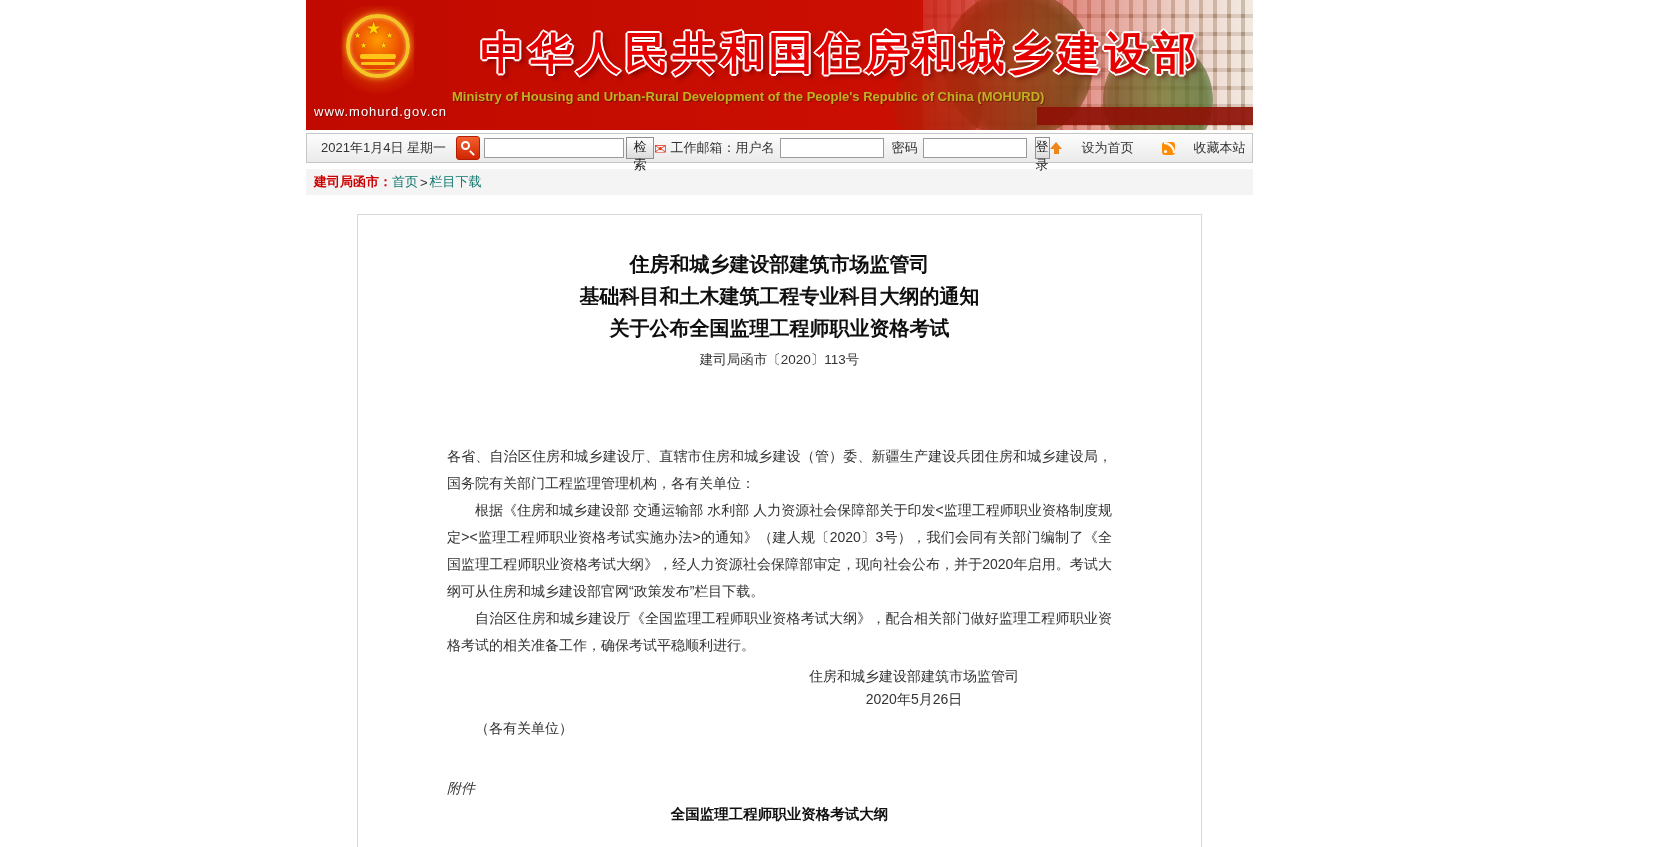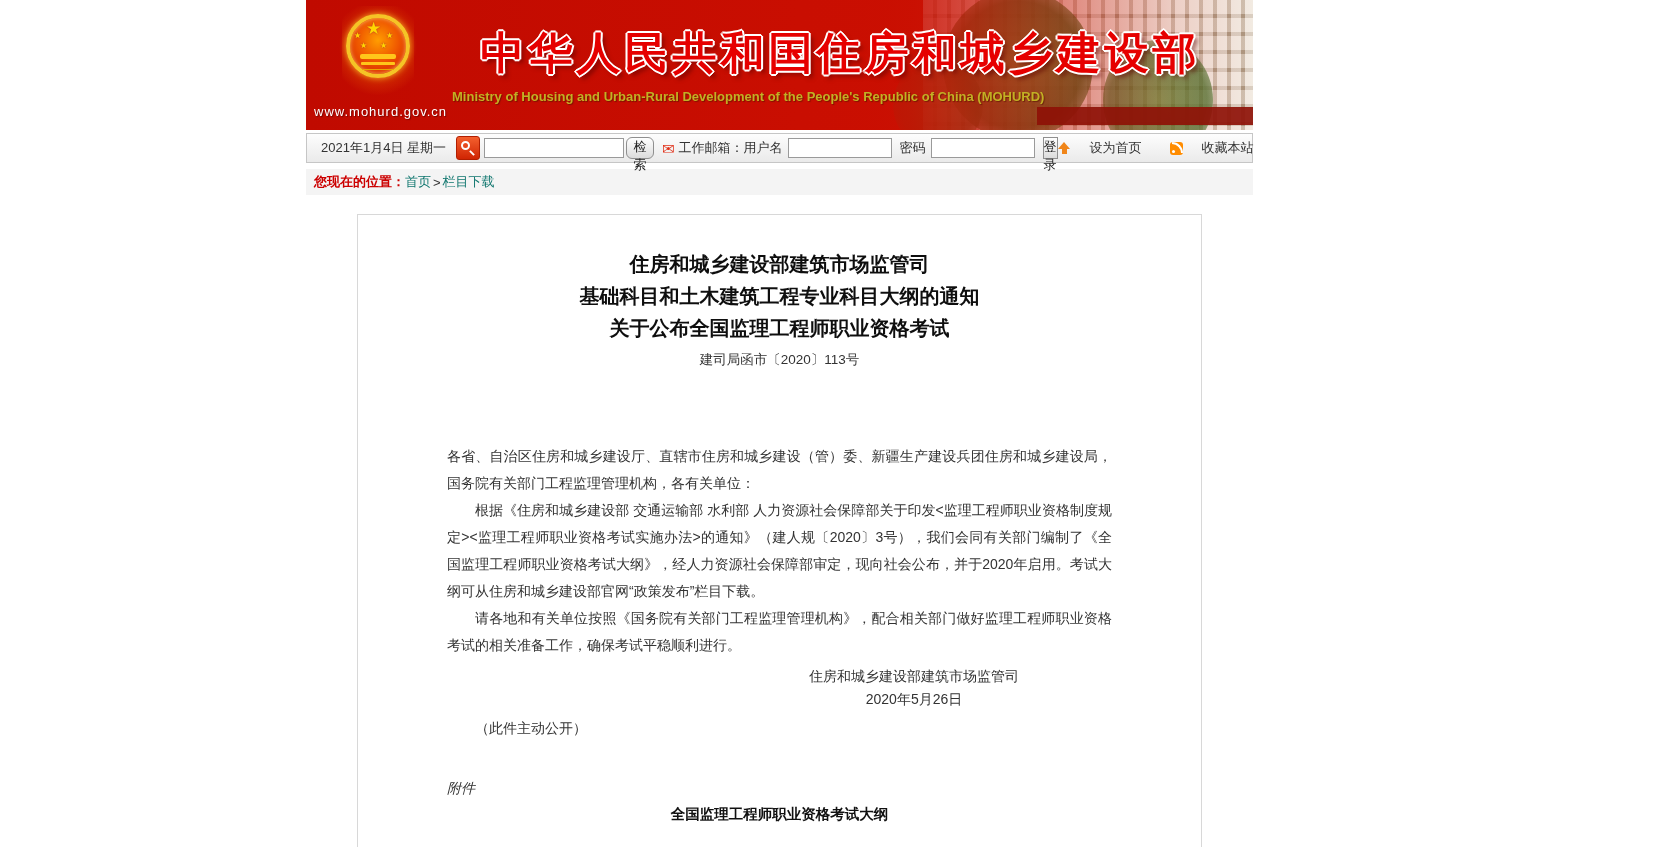--- a/index.html
+++ b/index.html
@@ -59,7 +59,7 @@
   .search-input { width:140px; height:20px; border:1px solid #9a9a9a; background:#fff; margin-right:2px; padding:0 4px; font-size:12px; }
   .btn { height:22px; background:linear-gradient(#ffffff,#dcdcdc); border:1px solid #8f8f8f; font-size:13px;
          color:#222; cursor:pointer; font-family:inherit; }
-  .btn.search { width:58px; margin-right:8px;border-radius:6px; }
+  .btn.search { width:58px; margin-right:0; }
   .mail-icon { color:#e03018; font-size:15px; margin-right:4px; line-height:1; }
   .lbl { margin-right:5px; white-space:nowrap; }
   .small-input { width:104px; height:20px; border:1px solid #9a9a9a; background:#fff; margin-right:8px; padding:0 4px; font-size:12px; }

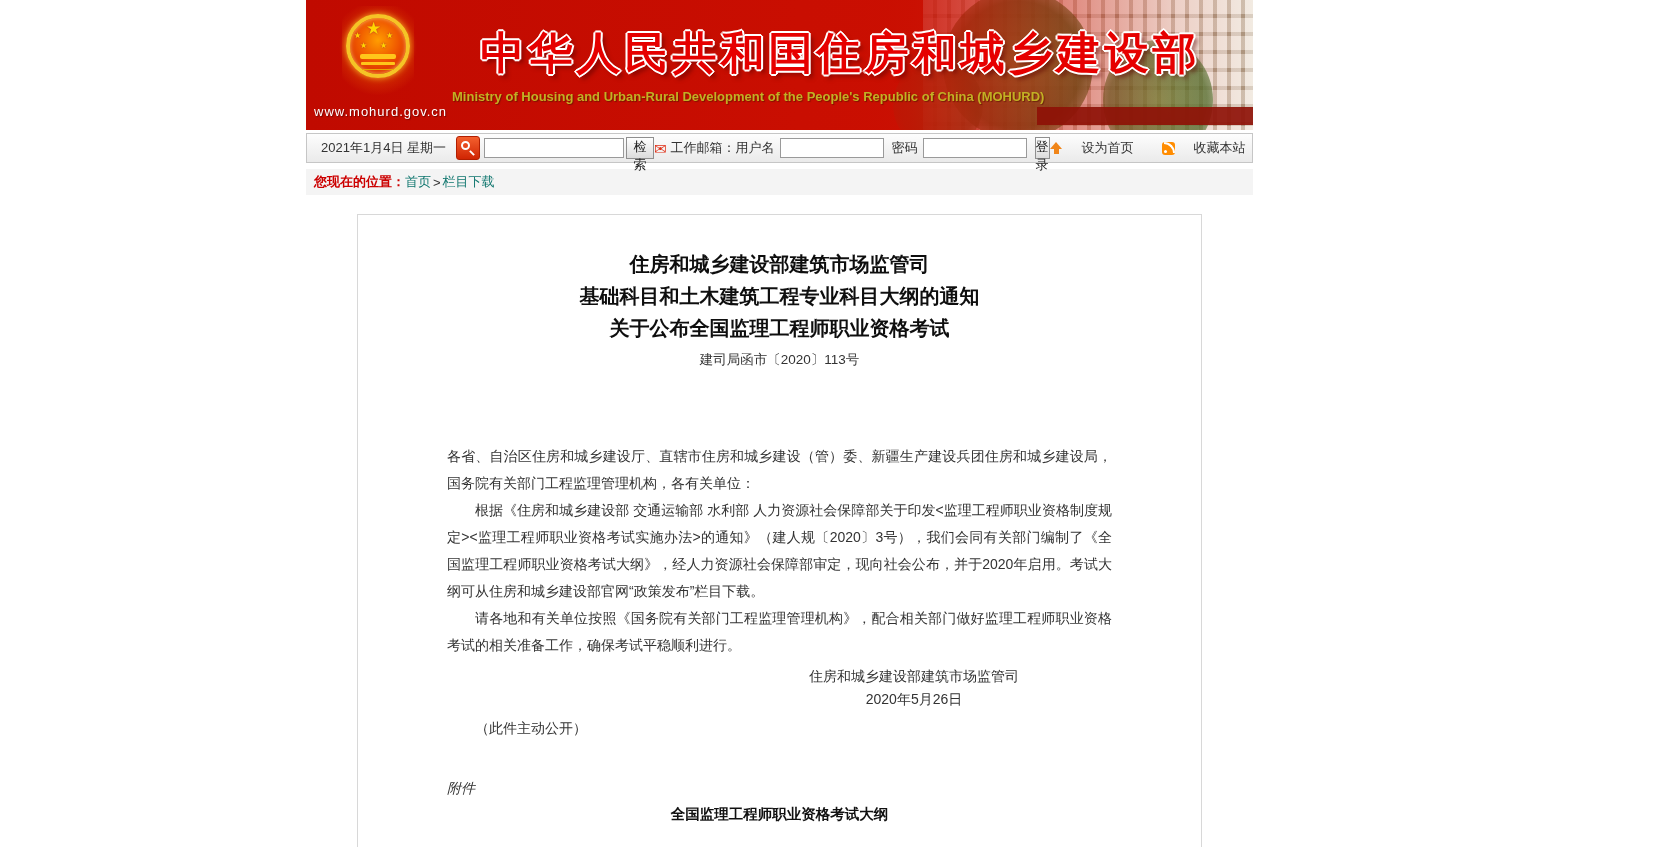--- a/index.html
+++ b/index.html
@@ -146,7 +146,7 @@
   </div>
 
   <div class="breadcrumb">
-    <span class="loc">您现在的位置：</span>
+    <span class="loc">建司局函市：</span>
     <span class="crumb">首页</span>
     <span class="sep">&gt;</span>
     <span class="crumb">栏目下载</span>

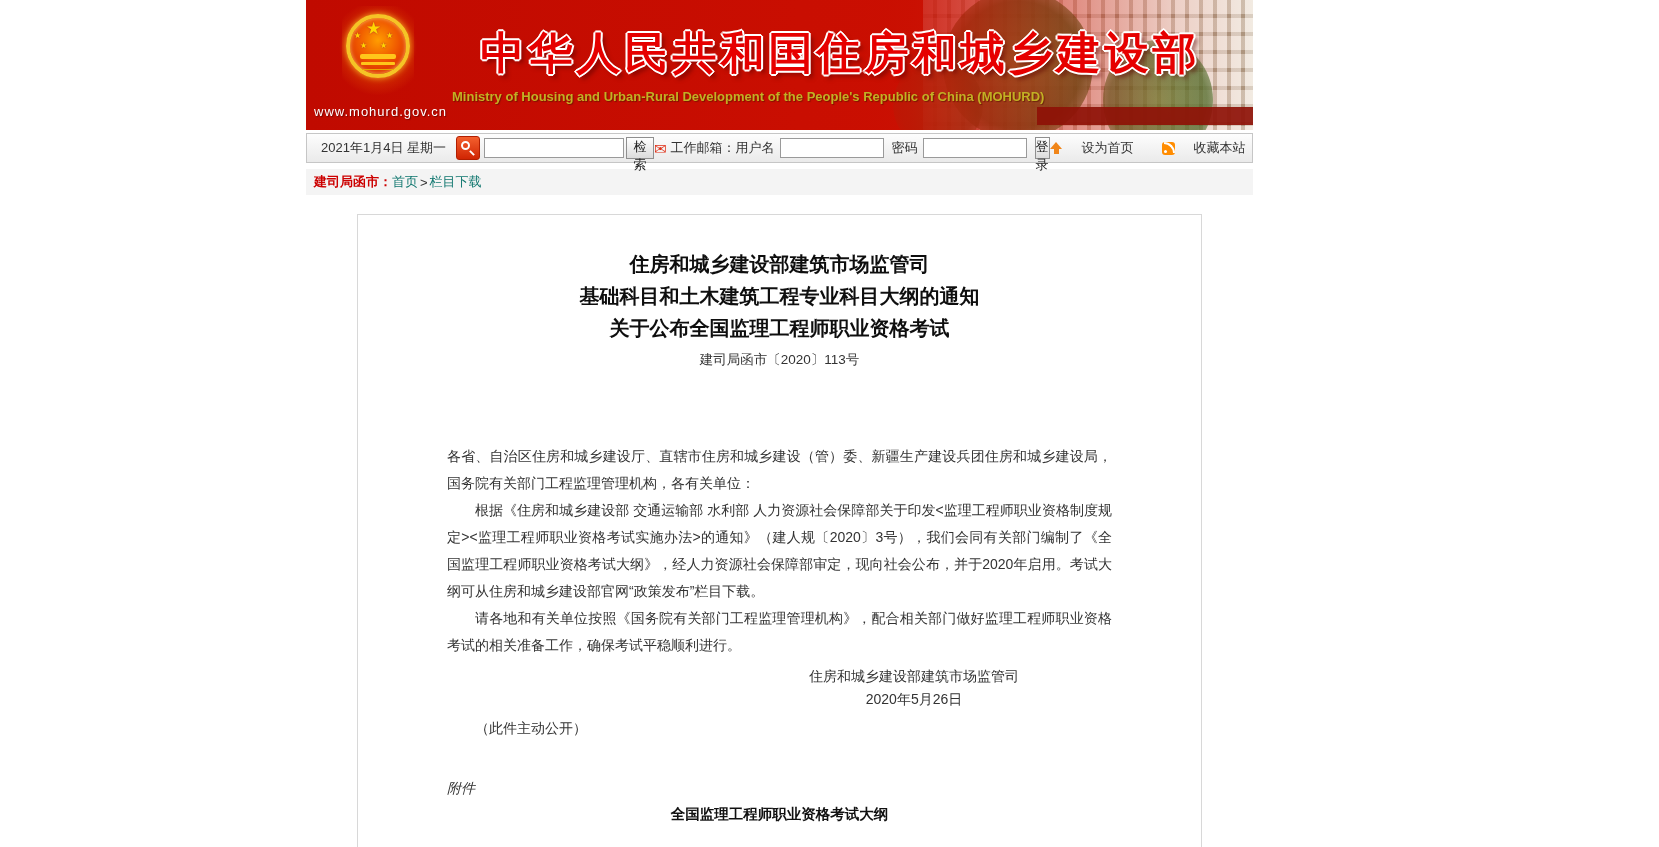--- a/index.html
+++ b/index.html
@@ -163,7 +163,7 @@
     <div class="doc-body">
       <p>各省、自治区住房和城乡建设厅、直辖市住房和城乡建设（管）委、新疆生产建设兵团住房和城乡建设局，国务院有关部门工程监理管理机构，各有关单位：</p>
       <p class="indent">根据《住房和城乡建设部 交通运输部 水利部 人力资源社会保障部关于印发&lt;监理工程师职业资格制度规定&gt;&lt;监理工程师职业资格考试实施办法&gt;的通知》（建人规〔2020〕3号），我们会同有关部门编制了《全国监理工程师职业资格考试大纲》，经人力资源社会保障部审定，现向社会公布，并于2020年启用。考试大纲可从住房和城乡建设部官网“政策发布”栏目下载。</p>
-      <p class="indent">请各地和有关单位按照《国务院有关部门工程监理管理机构》，配合相关部门做好监理工程师职业资格考试的相关准备工作，确保考试平稳顺利进行。</p>
+      <p class="indent">自治区住房和城乡建设厅《全国监理工程师职业资格考试大纲》，配合相关部门做好监理工程师职业资格考试的相关准备工作，确保考试平稳顺利进行。</p>
     </div>
 
     <div class="signature-block">

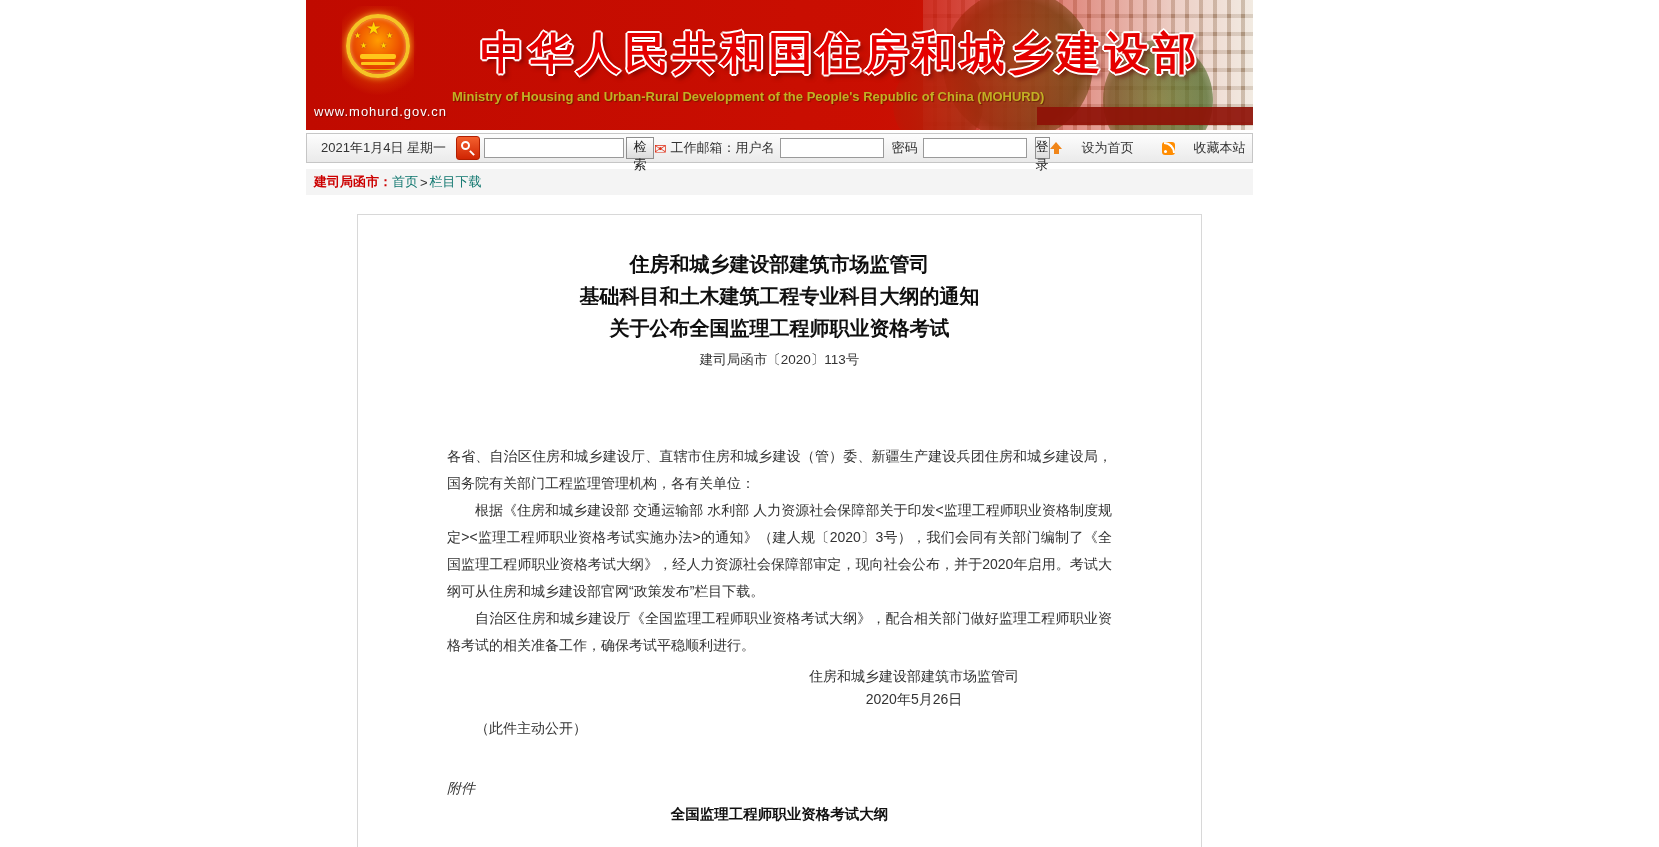--- a/index.html
+++ b/index.html
@@ -171,7 +171,7 @@
       <div>2020年5月26日</div>
     </div>
 
-    <div class="disclosure">（此件主动公开）</div>
+    <div class="disclosure">（各有关单位）</div>
     <div class="attachment-label">附件</div>
     <div class="attachment-title">全国监理工程师职业资格考试大纲</div>
   </div>

